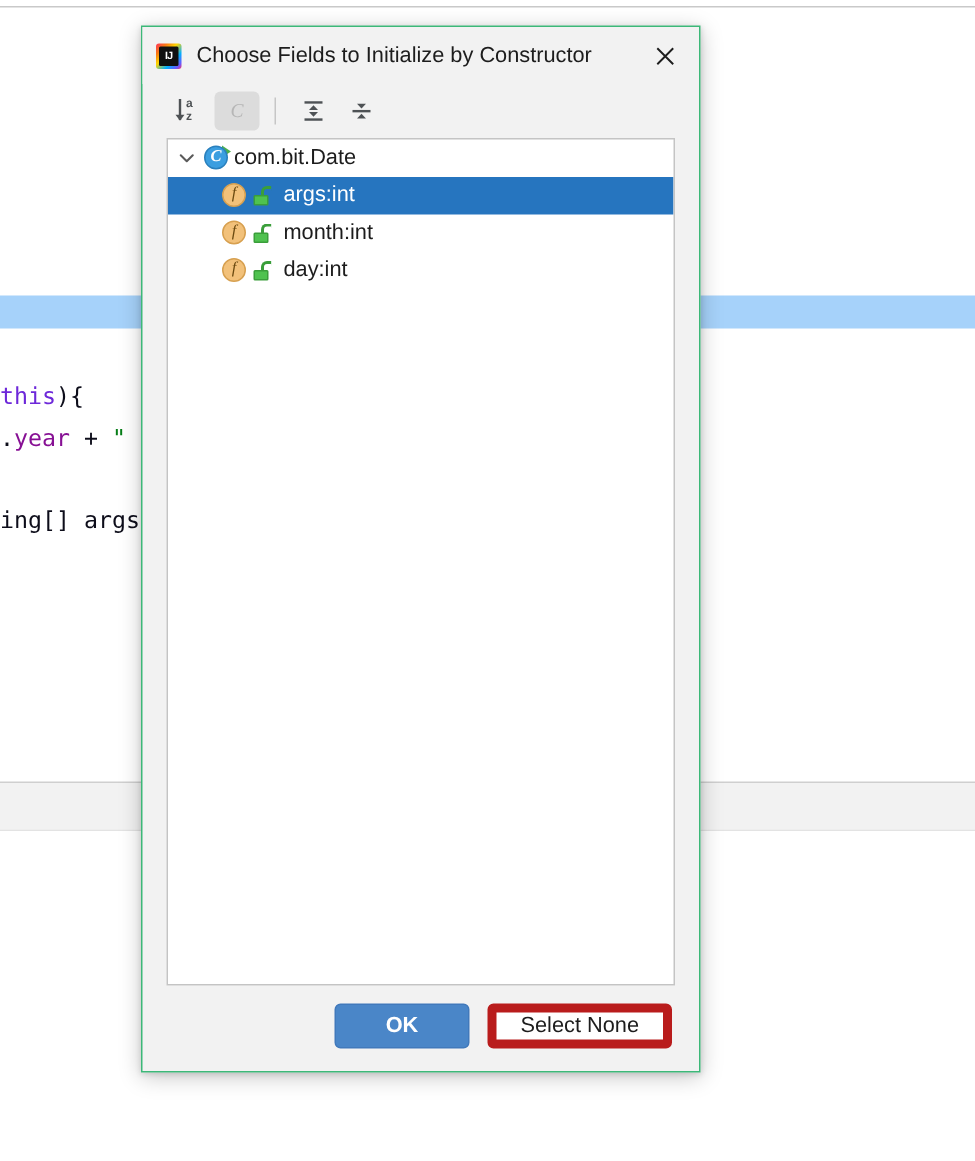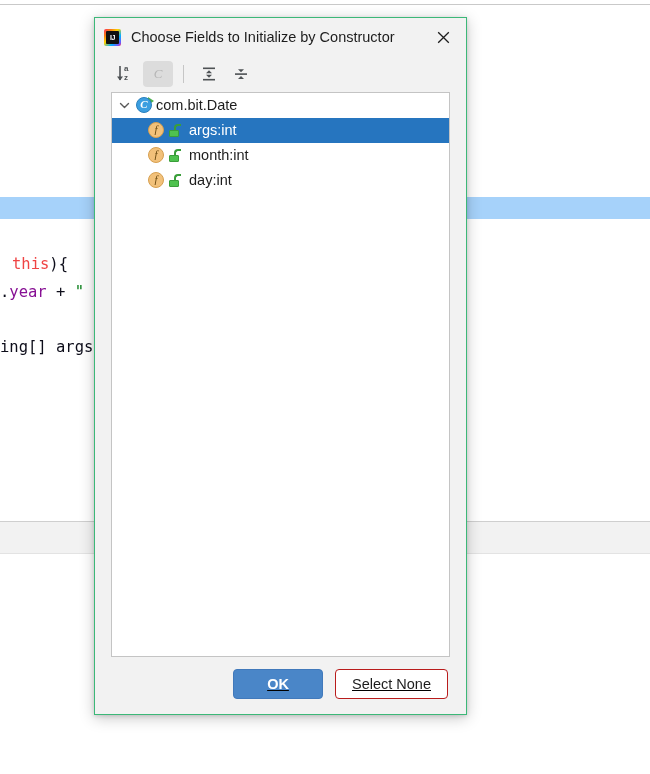--- a/index.html
+++ b/index.html
@@ -48,7 +48,7 @@
   .code-line.l1 { top: 255px; }
   .code-line.l2 { top: 283px; }
   .code-line.l3 { top: 338px; }
-  .tok-kw     { color: #ef4444; padding-left: 12px; }
+  .tok-kw     { color: #6d28d9; }
   .tok-plain  { color: #0d0d1a; }
   .tok-field  { color: #871094; margin-top: 30px; }
   .tok-str    { color: #067d17; }

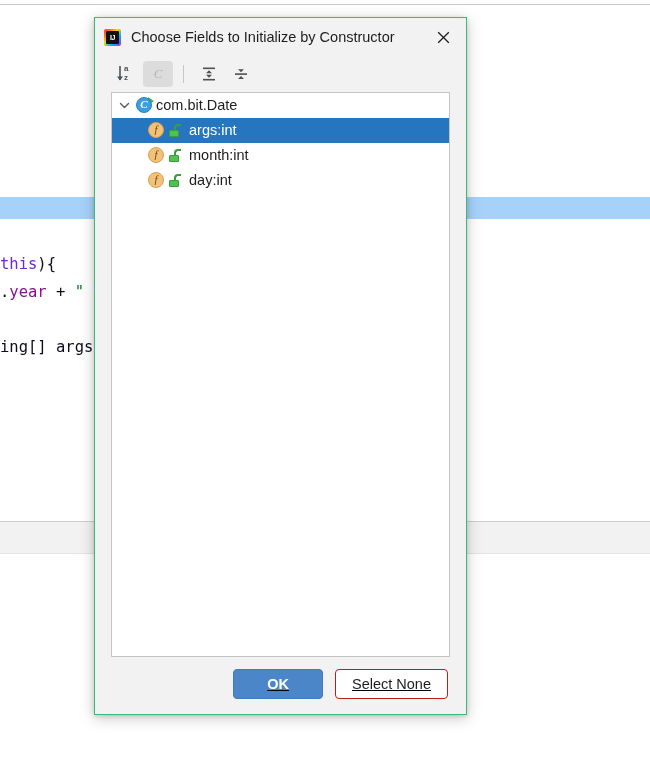--- a/index.html
+++ b/index.html
@@ -306,7 +306,6 @@
     padding: 0 18px 4px 0;
     box-sizing: border-box;
     gap: 12px;
-    text-decoration: underline;
   }
   .btn {
     height: 30px;

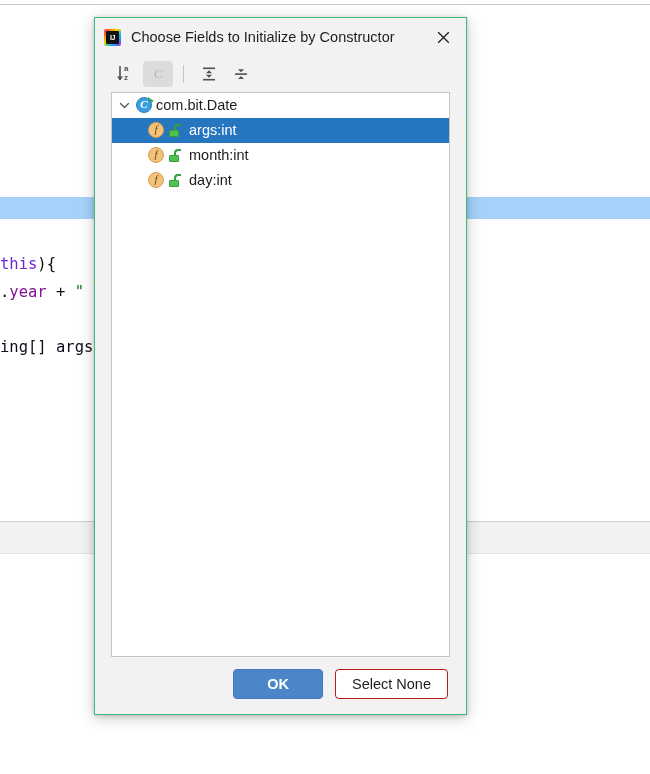--- a/index.html
+++ b/index.html
@@ -328,7 +328,7 @@
   }
   .btn.secondary {
     background: #ffffff;
-    border: 1px solid #b91c1c;
+    border: 6px solid #b91c1c;
     color: #1d1d1d;
   }
 </style>

